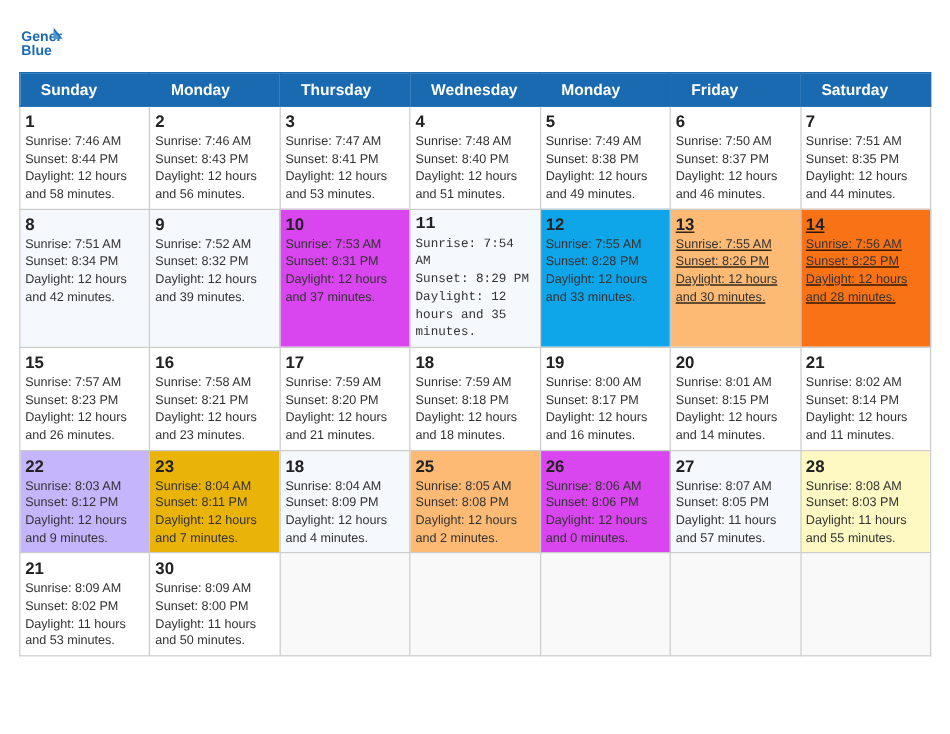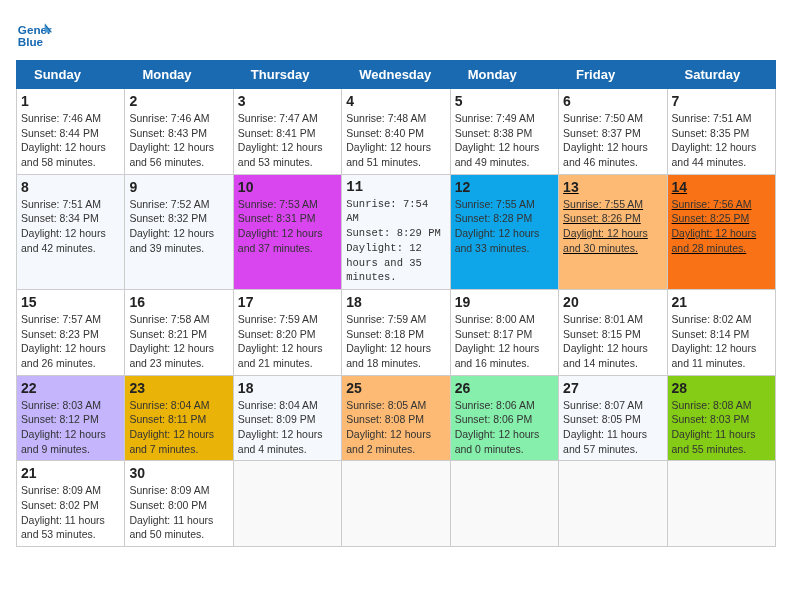--- a/index.html
+++ b/index.html
@@ -320,7 +320,7 @@
           Daylight: 12 hours and 2 minutes.
         </div>
       </td>
-        <td style="background: #86efac;">
+        <td style="background: #d946ef;">
         <span class="day-num">26</span>
         <div class="day-info">
           Sunrise: 8:06 AM<br>

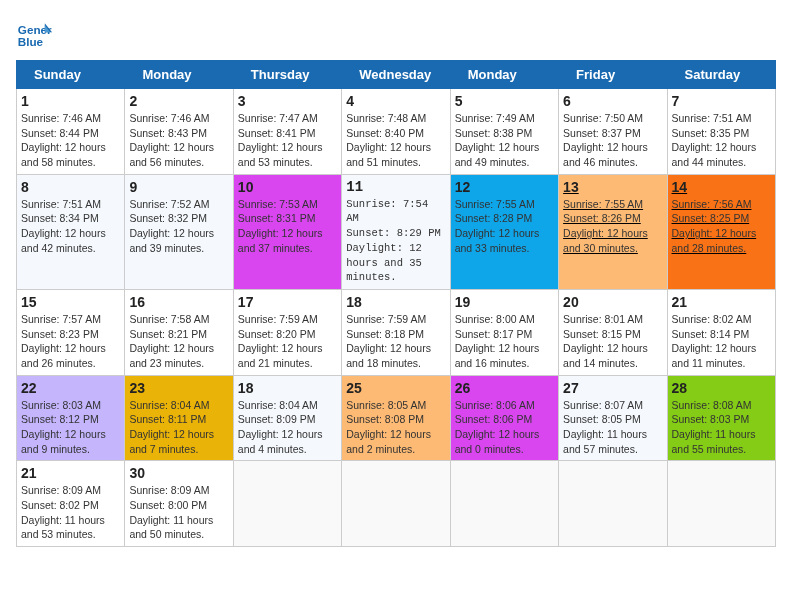--- a/index.html
+++ b/index.html
@@ -336,7 +336,7 @@
           Daylight: 11 hours and 57 minutes.
         </div>
       </td>
-        <td style="background: #84cc16;">
+        <td style="background: #fef9c3;">
         <span class="day-num">28</span>
         <div class="day-info">
           Sunrise: 8:08 AM<br>

